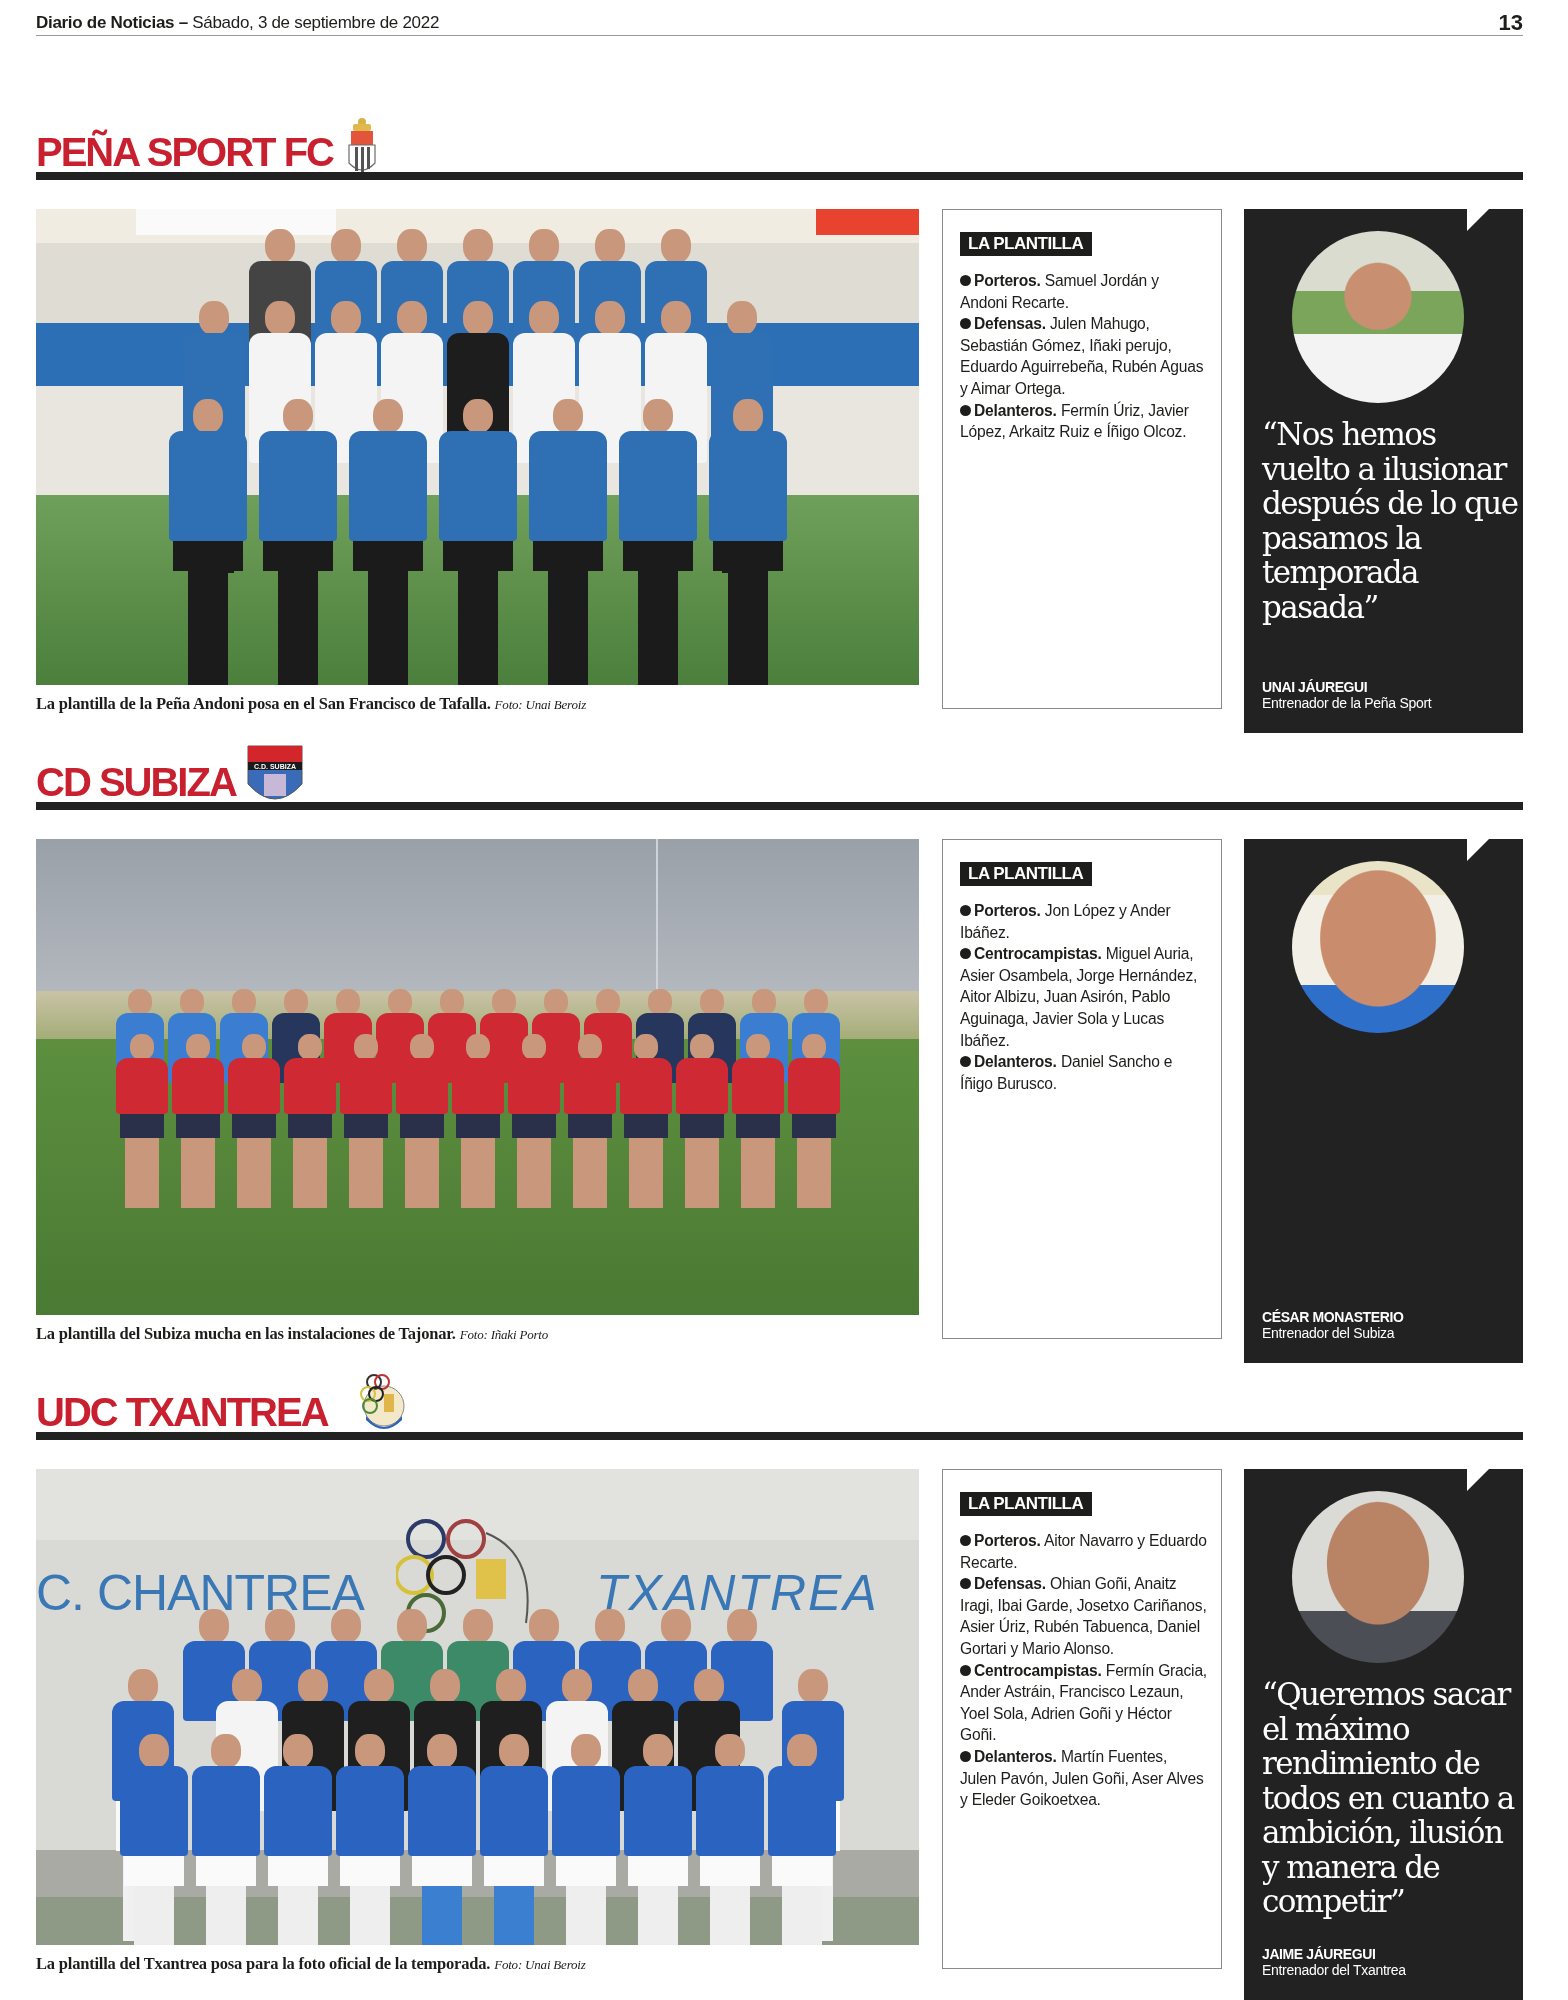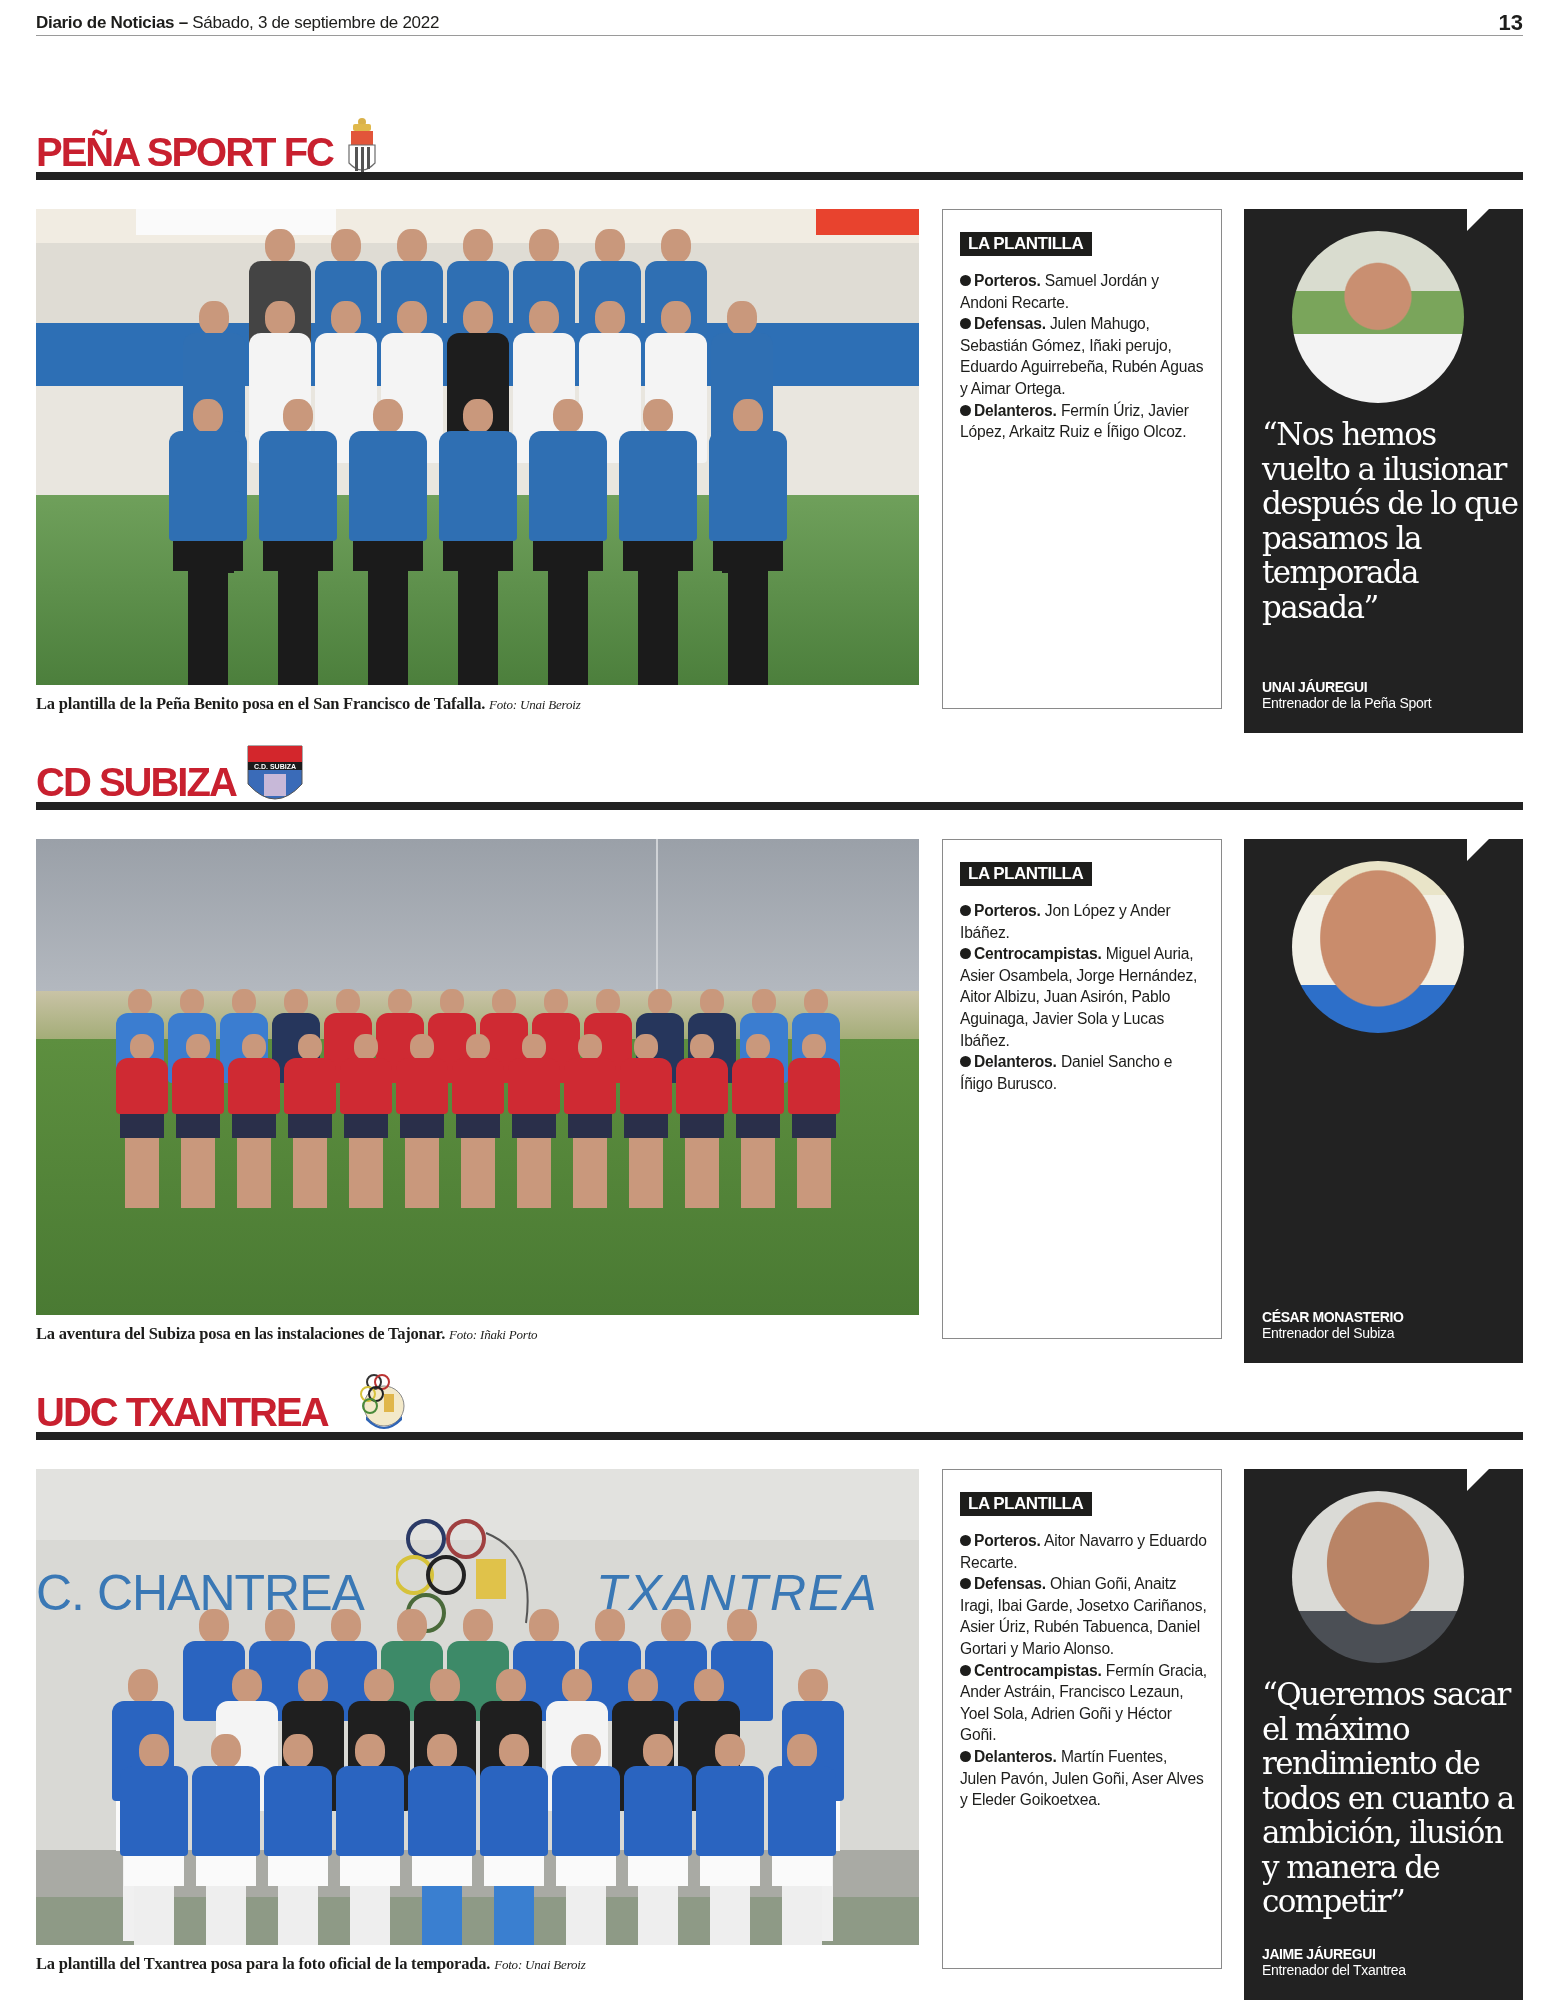--- a/index.html
+++ b/index.html
@@ -195,7 +195,7 @@
     </div>
   </div>
   <div class="caption">
-    <span>La plantilla de la Peña Benito posa en el San Francisco de Tafalla.</span>
+    <span>La plantilla de la Peña Andoni posa en el San Francisco de Tafalla.</span>
     <span class="credit">Foto: Unai Beroiz</span>
   </div>
 

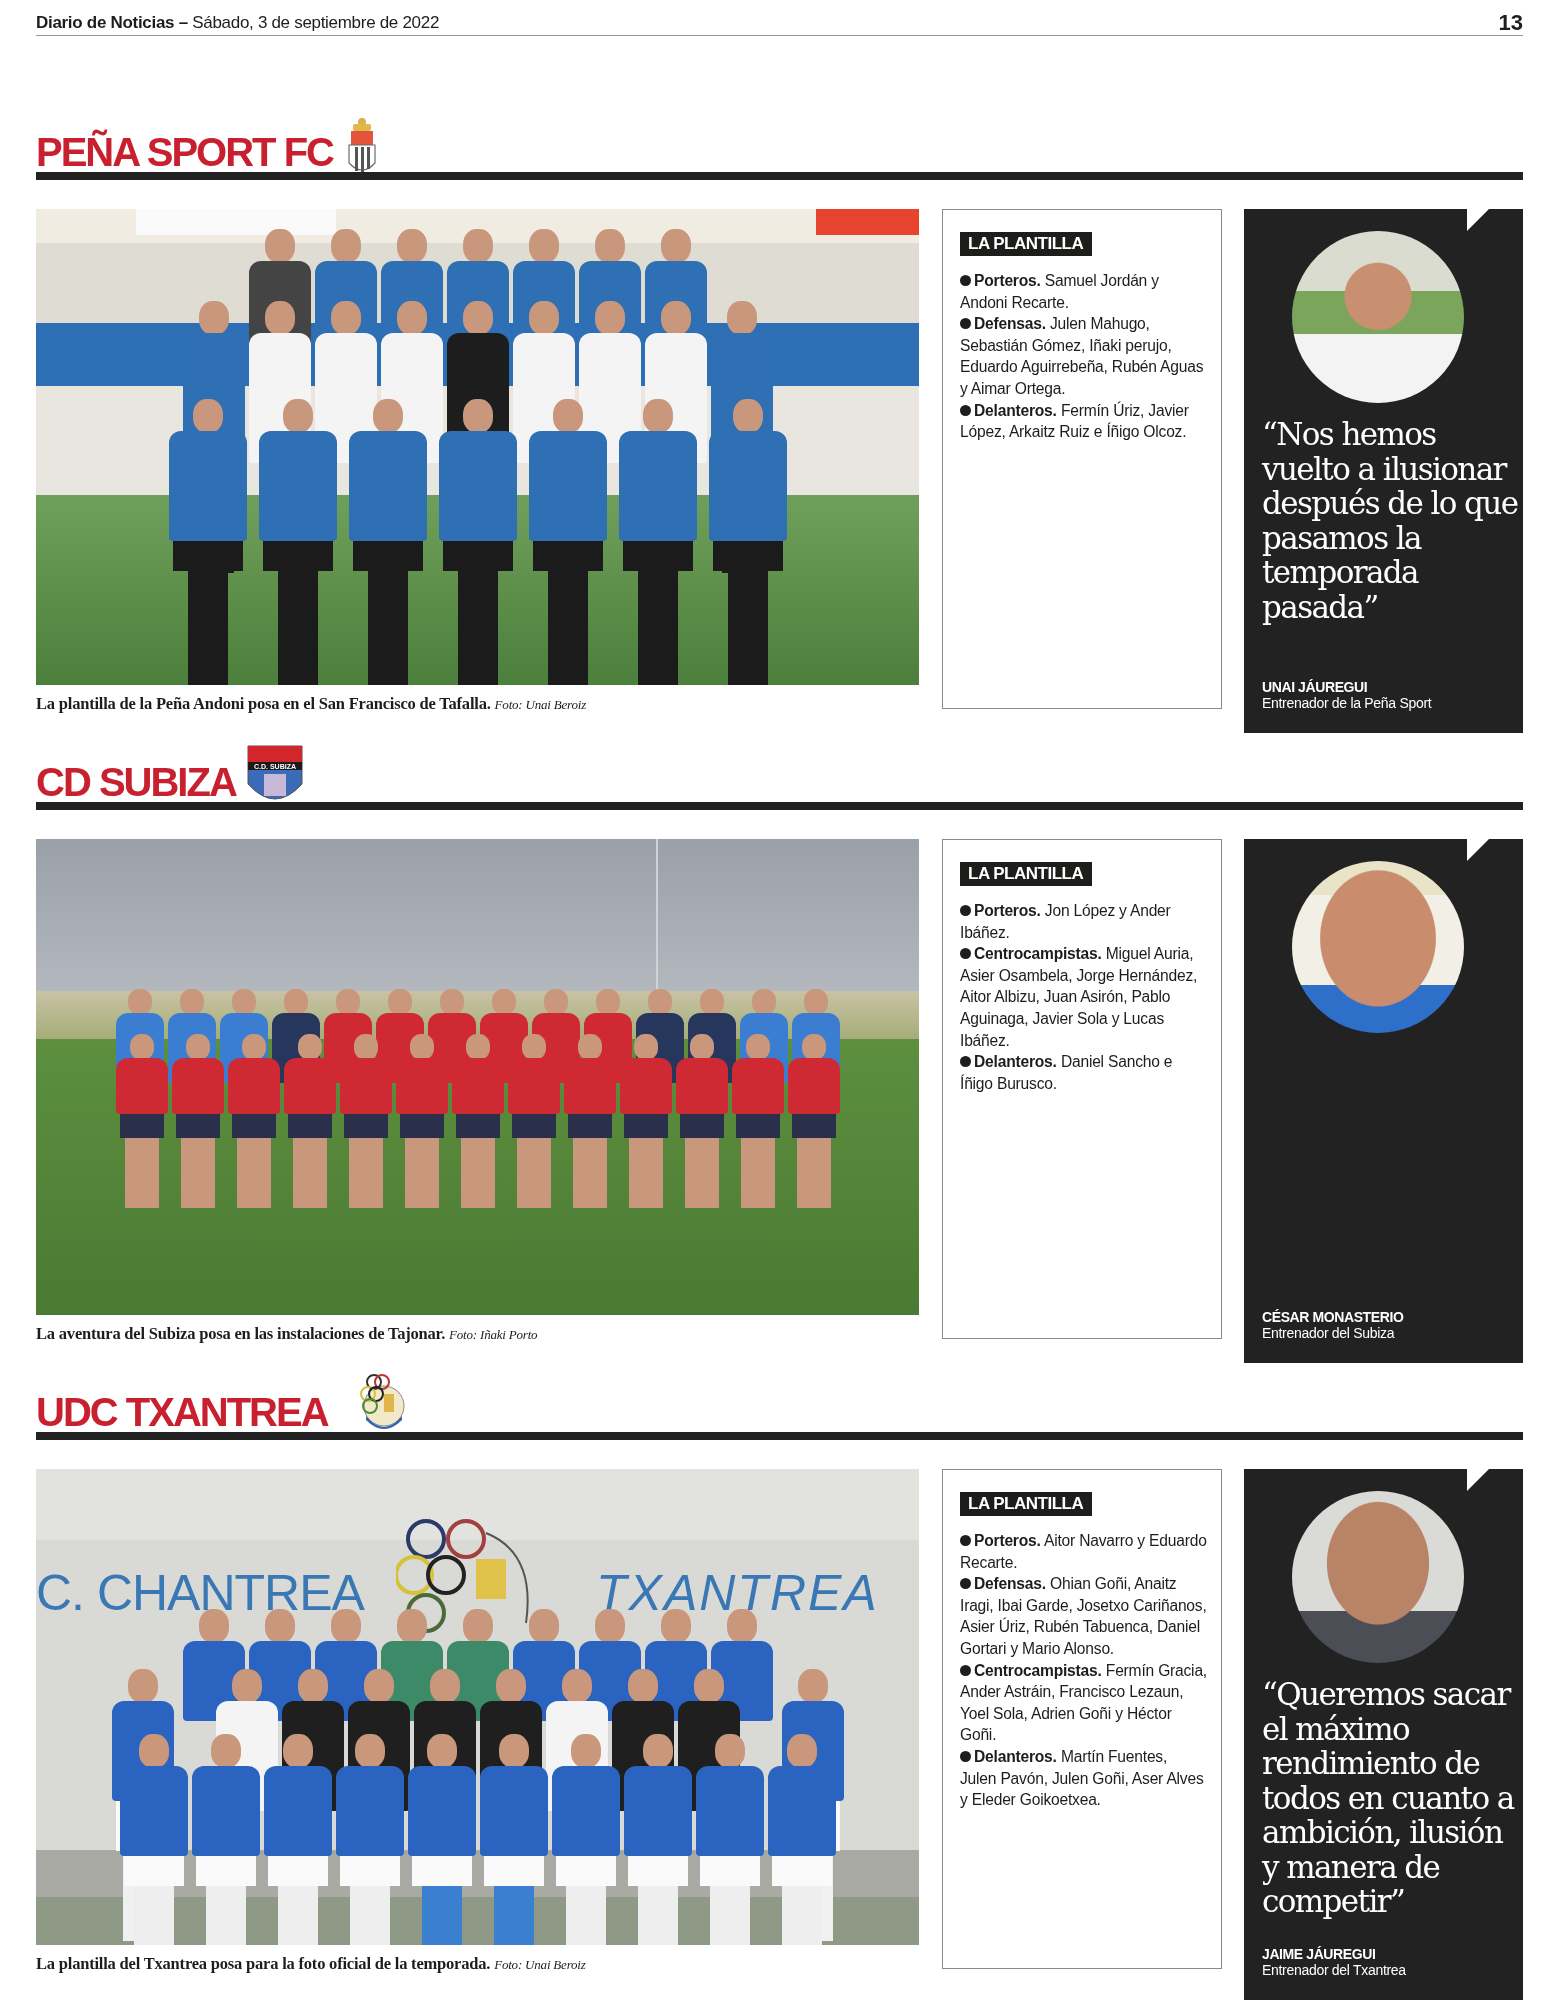--- a/index.html
+++ b/index.html
@@ -375,7 +375,7 @@
     </div>
   </div>
   <div class="caption">
-    <span>La aventura del Subiza posa en las instalaciones de Tajonar.</span>
+    <span>La plantilla del Subiza mucha en las instalaciones de Tajonar.</span>
     <span class="credit">Foto: Iñaki Porto</span>
   </div>
 

